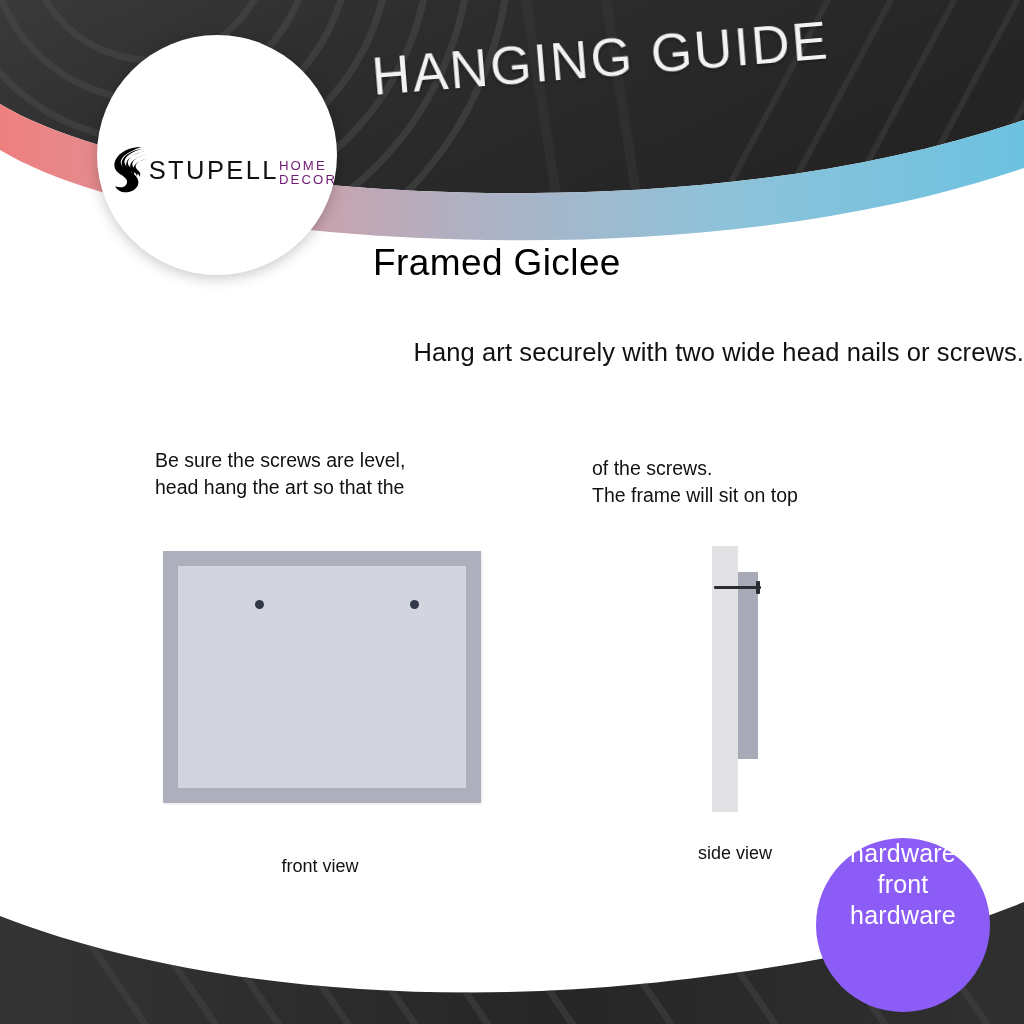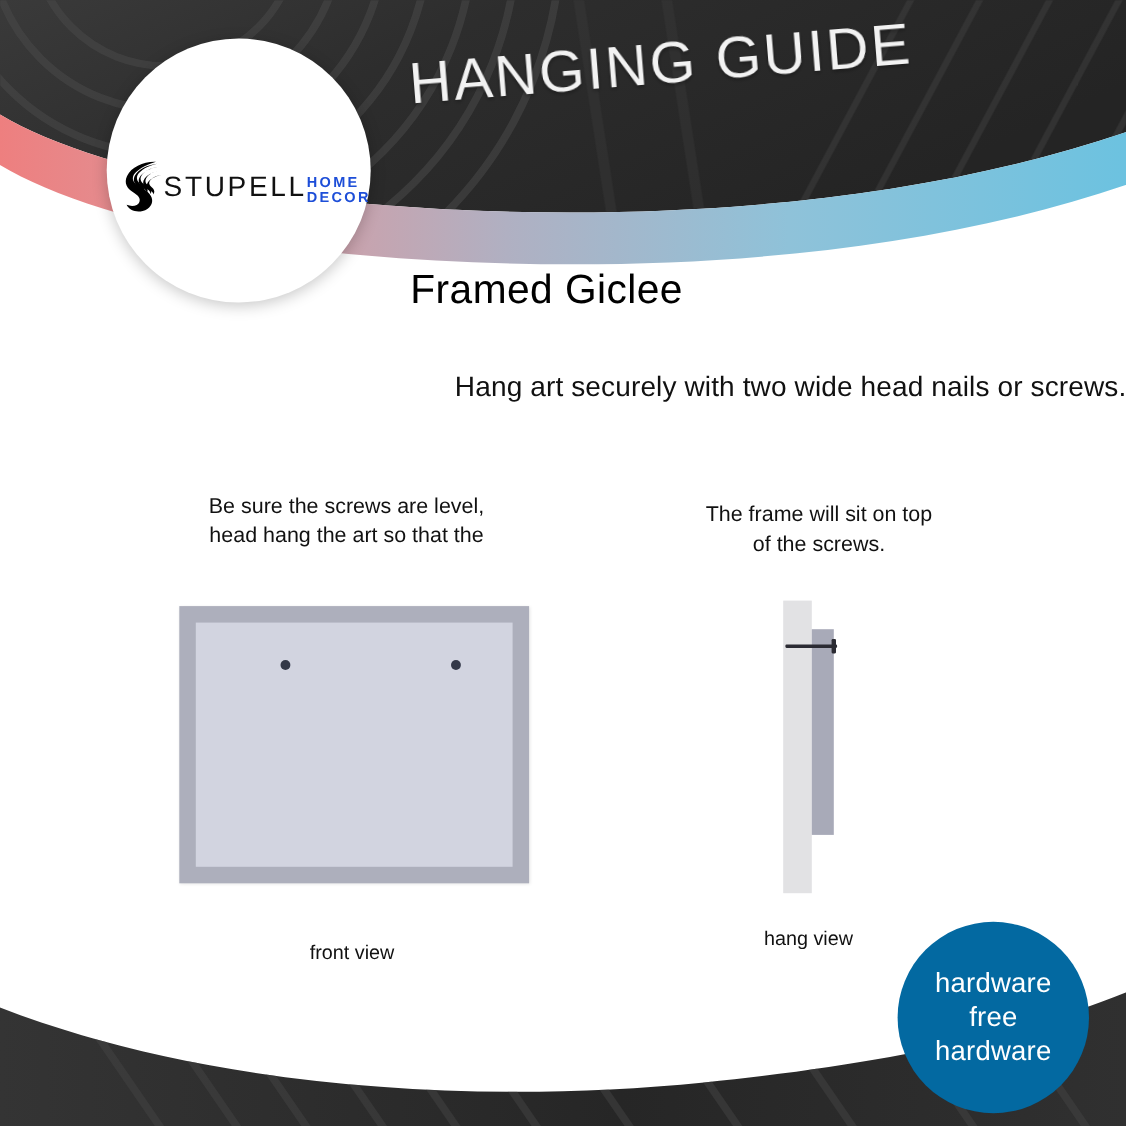--- a/index.html
+++ b/index.html
@@ -62,8 +62,8 @@
   .logo-sub {
     font-size: 13.2px;
     letter-spacing: 2.1px;
-    color: #1d4ed8;
-    font-weight: 700;
+    color: #701a75;
+    font-weight: 400;
     margin-top: 7px;
     line-height: 1;
   }

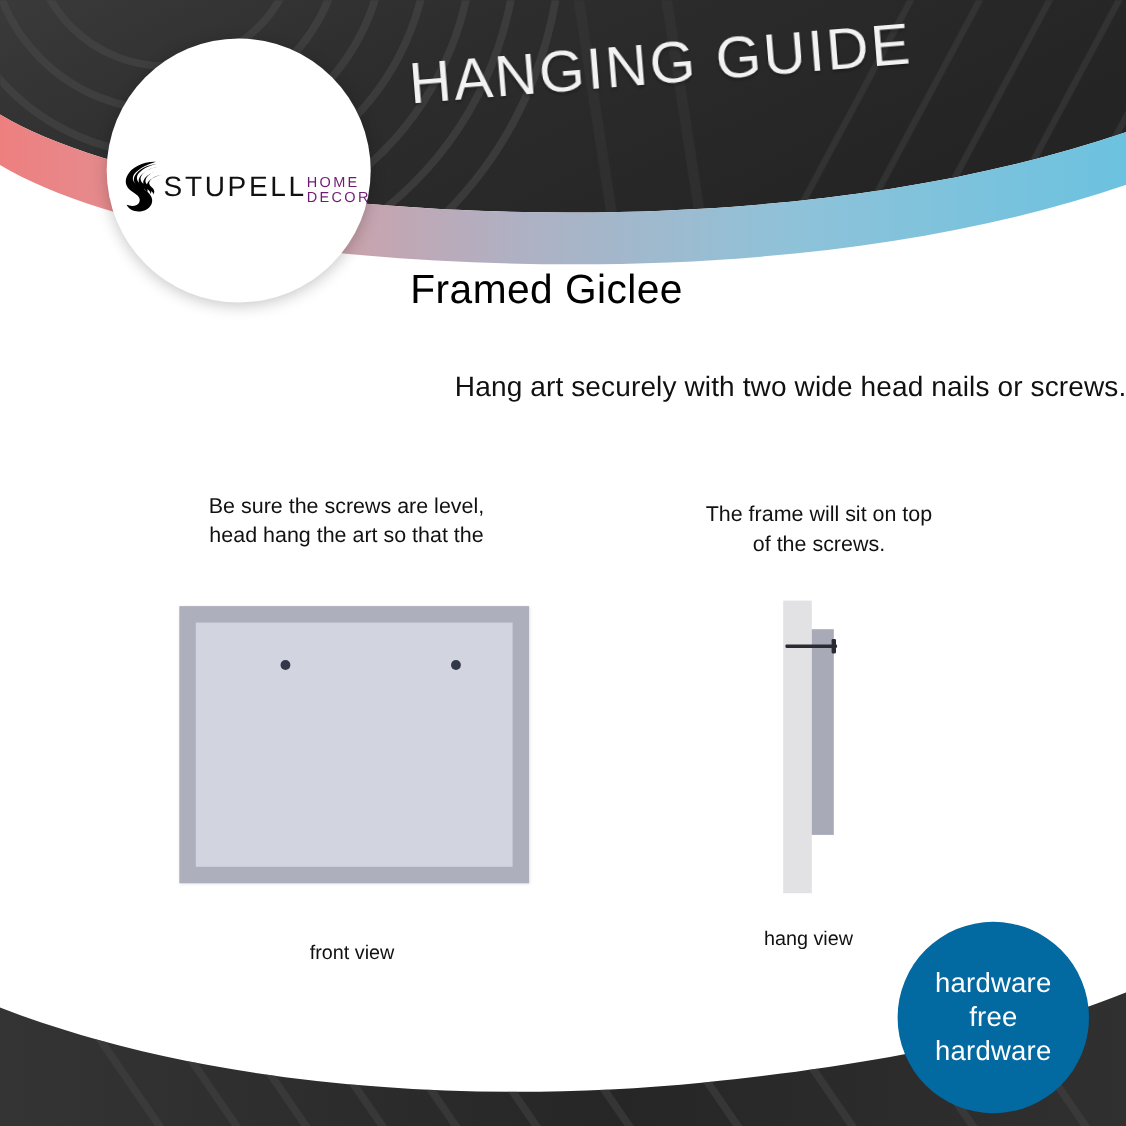--- a/index.html
+++ b/index.html
@@ -113,7 +113,6 @@
     font-size: 19.5px;
     line-height: 26.5px;
     color: #111111;
-    text-align: center;
     z-index: 5;
   }
   .caption-left {

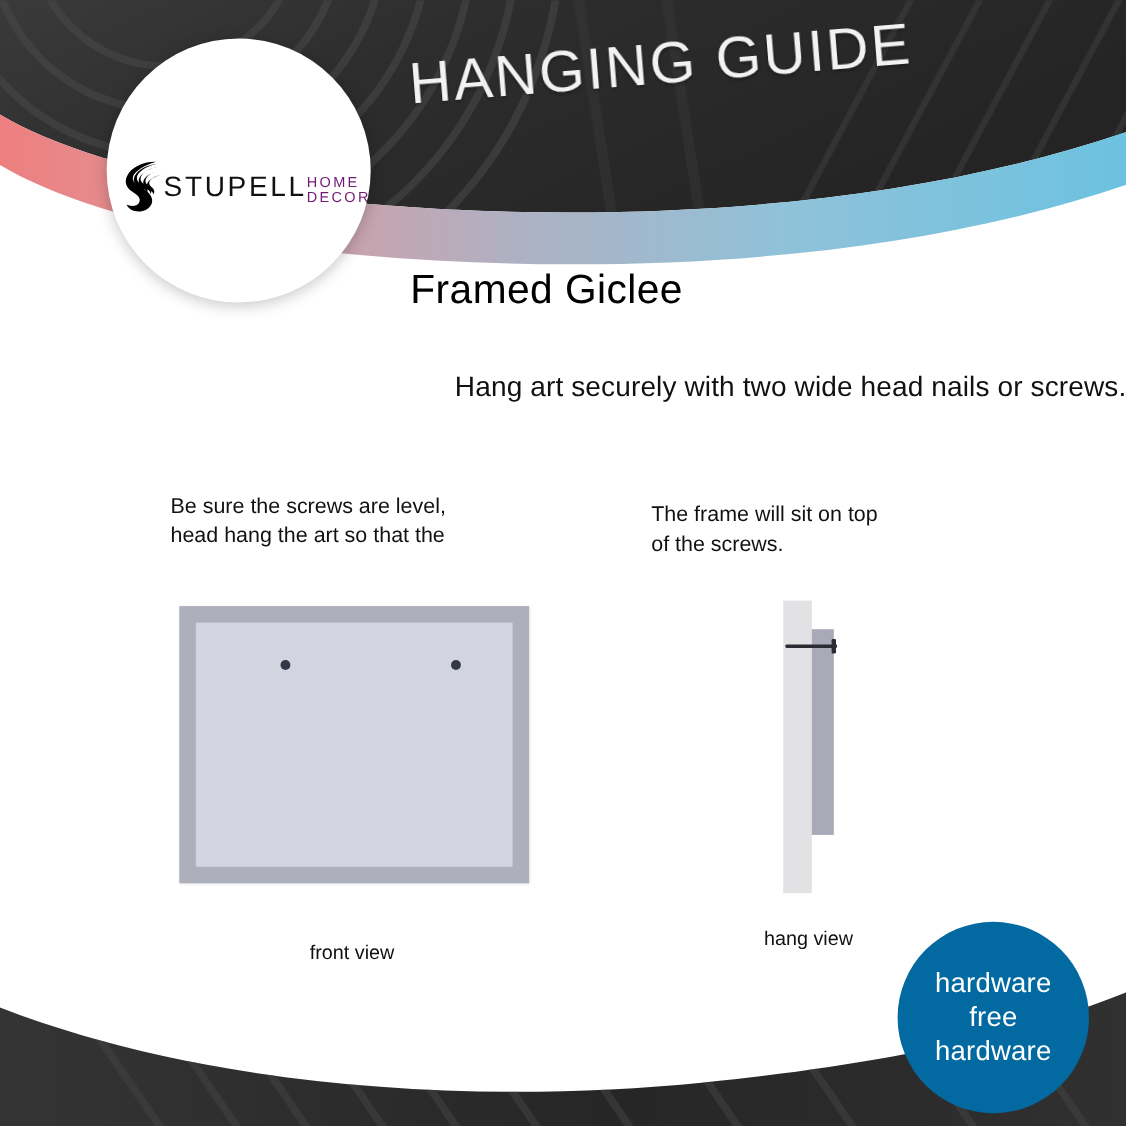--- a/index.html
+++ b/index.html
@@ -360,8 +360,8 @@
   </div>
 
   <div class="caption caption-right">
+    <div>of the screws.</div>
     <div>The frame will sit on top</div>
-    <div>of the screws.</div>
   </div>
 
   <div class="front-view">

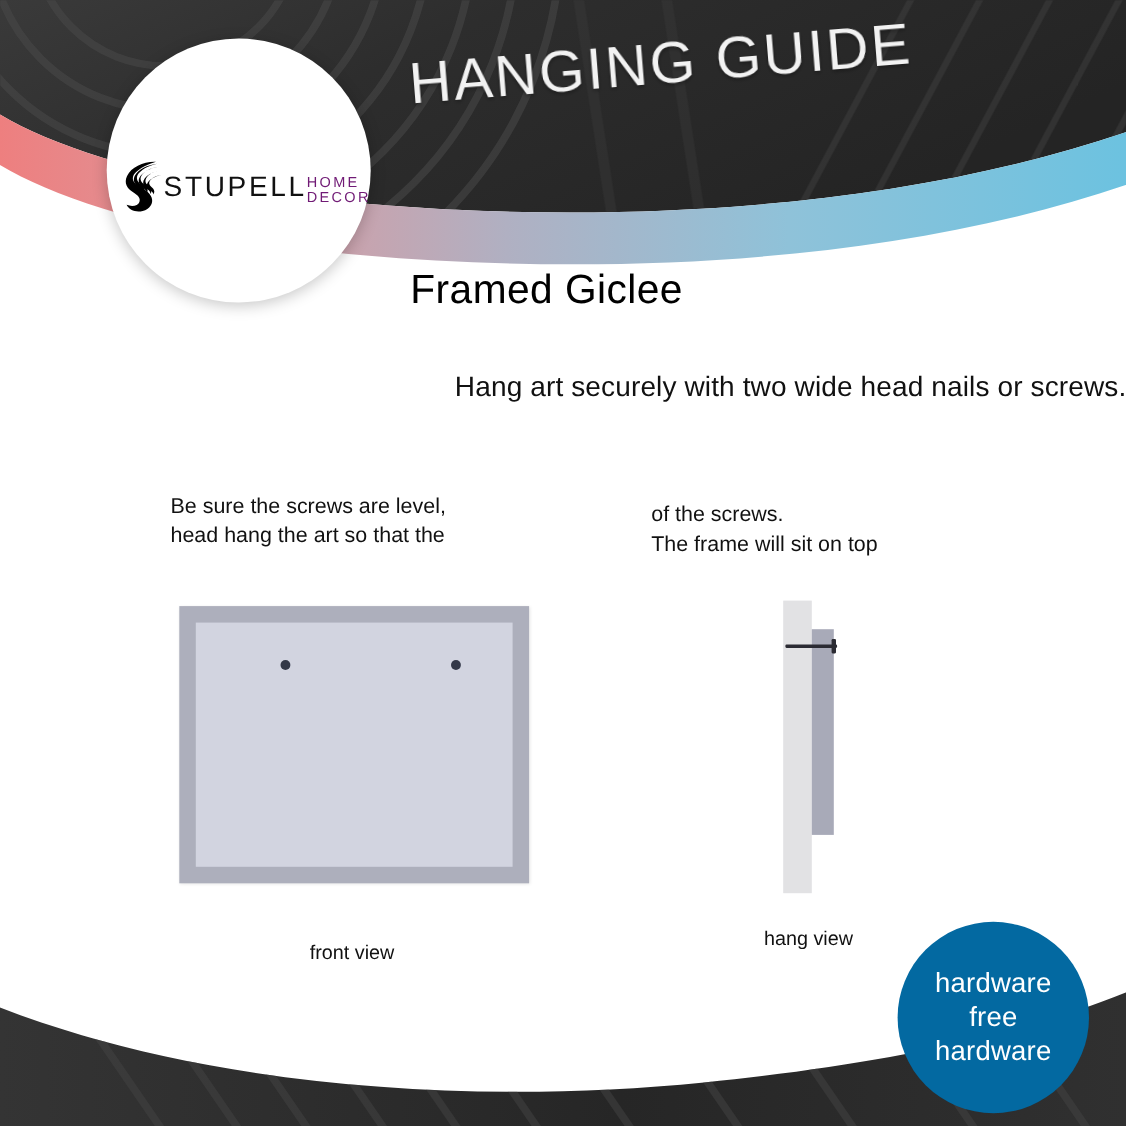--- a/index.html
+++ b/index.html
@@ -378,7 +378,7 @@
     <div class="nail-shaft"></div>
     <div class="nail-head"></div>
   </div>
-  <div class="view-label view-label-side">hang view</div>
+  <div class="view-label view-label-side">side view</div>
 
   <div class="hw-badge">
     <div class="hw-line">hardware</div>

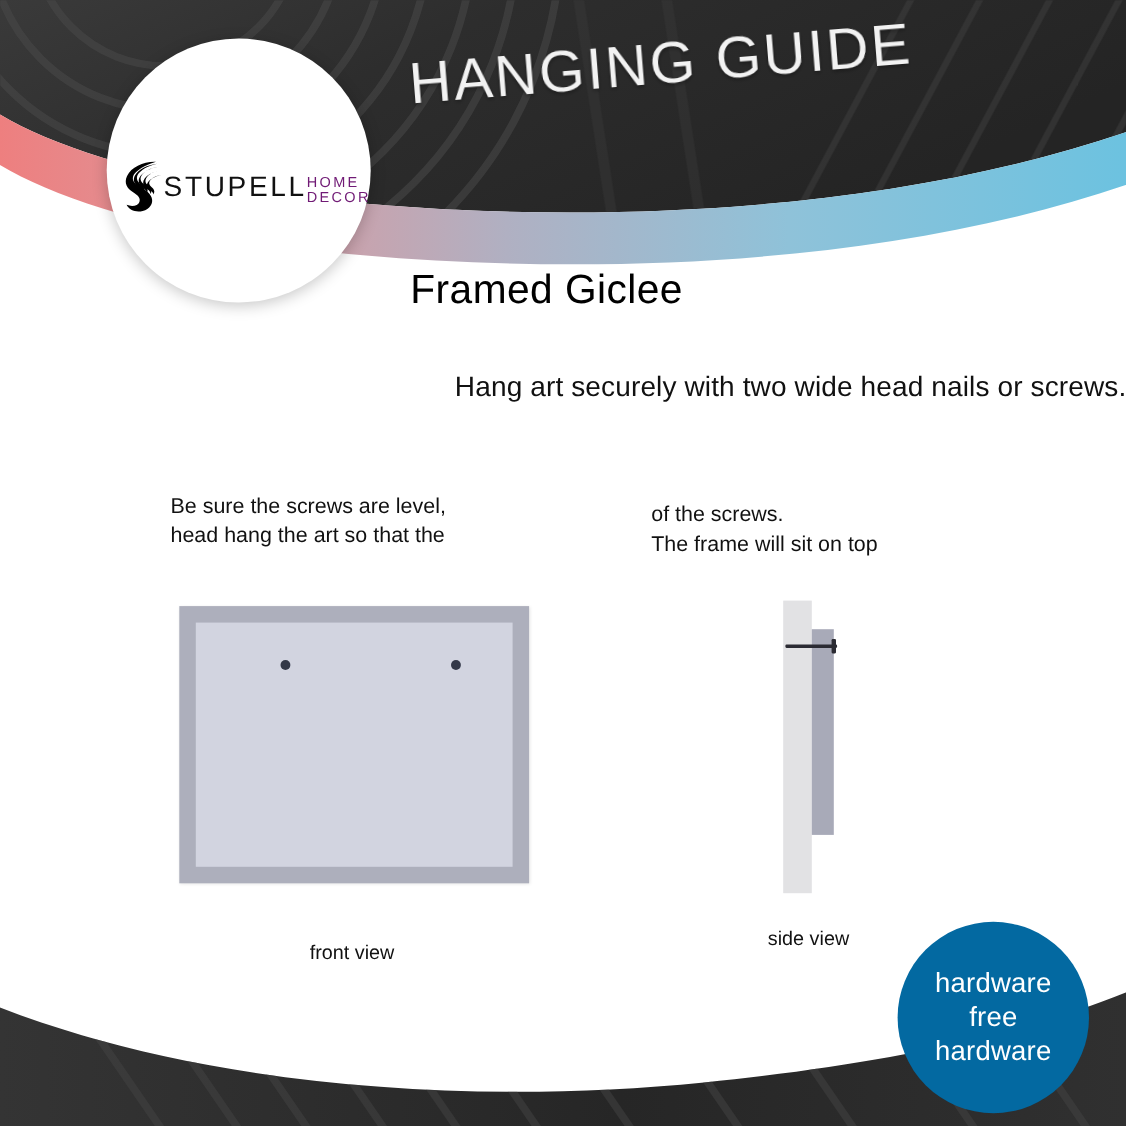--- a/index.html
+++ b/index.html
@@ -219,11 +219,10 @@
     width: 174px;
     height: 174px;
     border-radius: 50%;
-    background: #0369a1;
+    background: #8b5cf6;
     display: flex;
     flex-direction: column;
     align-items: center;
-    justify-content: center;
     z-index: 8;
   }
   .hw-line {

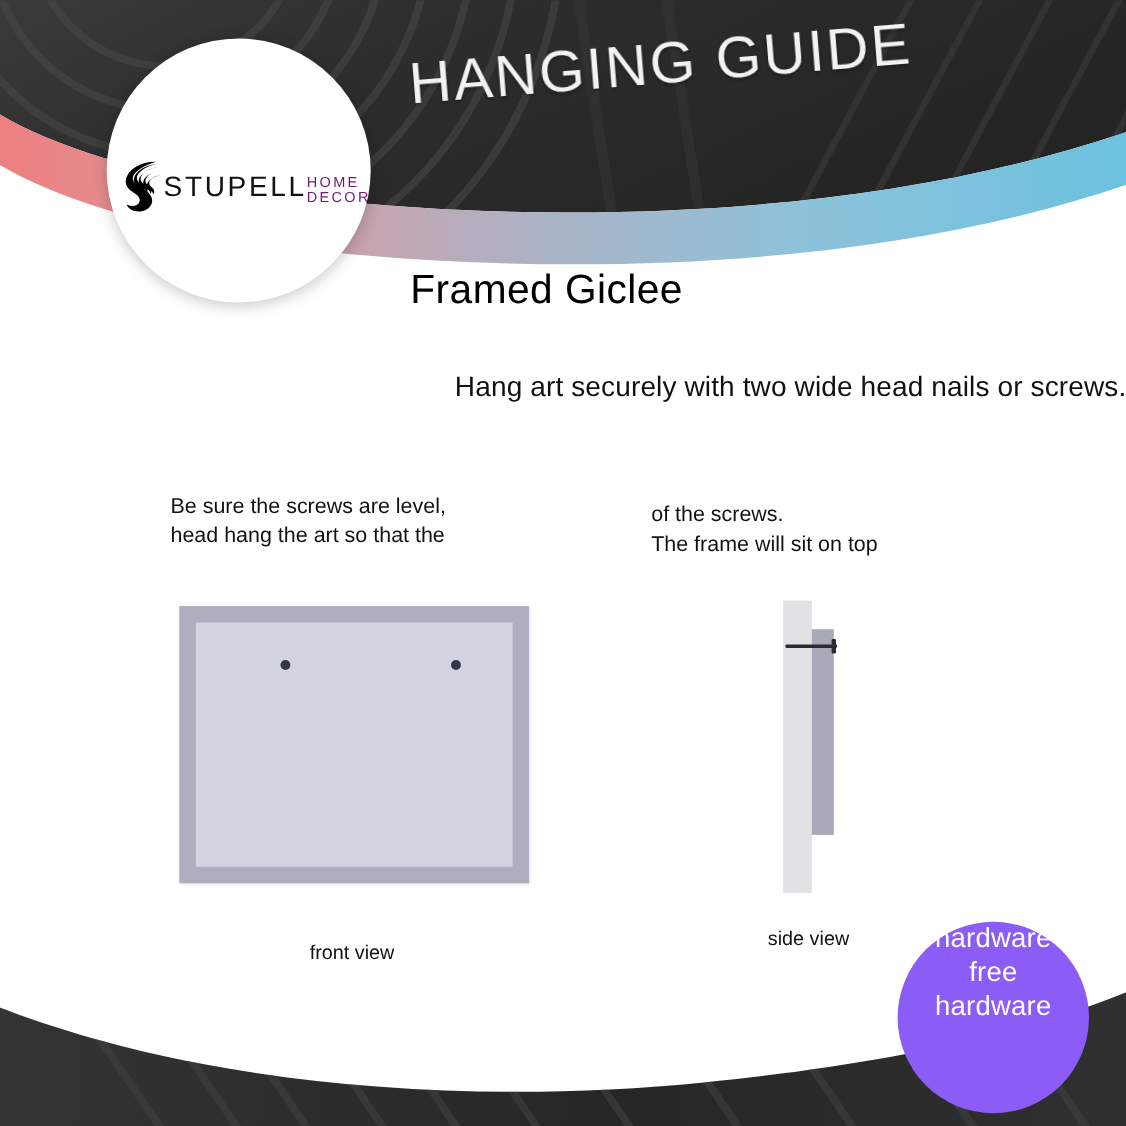--- a/index.html
+++ b/index.html
@@ -381,7 +381,7 @@
 
   <div class="hw-badge">
     <div class="hw-line">hardware</div>
-    <div class="hw-line">free</div>
+    <div class="hw-line">front</div>
     <div class="hw-line">hardware</div>
   </div>
 

